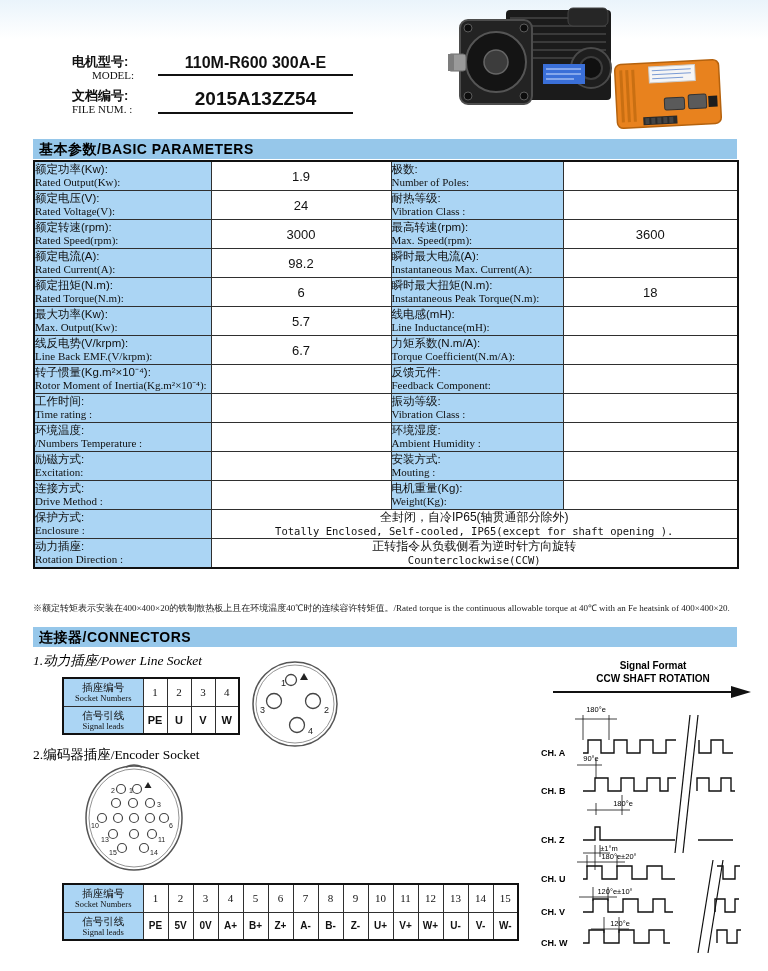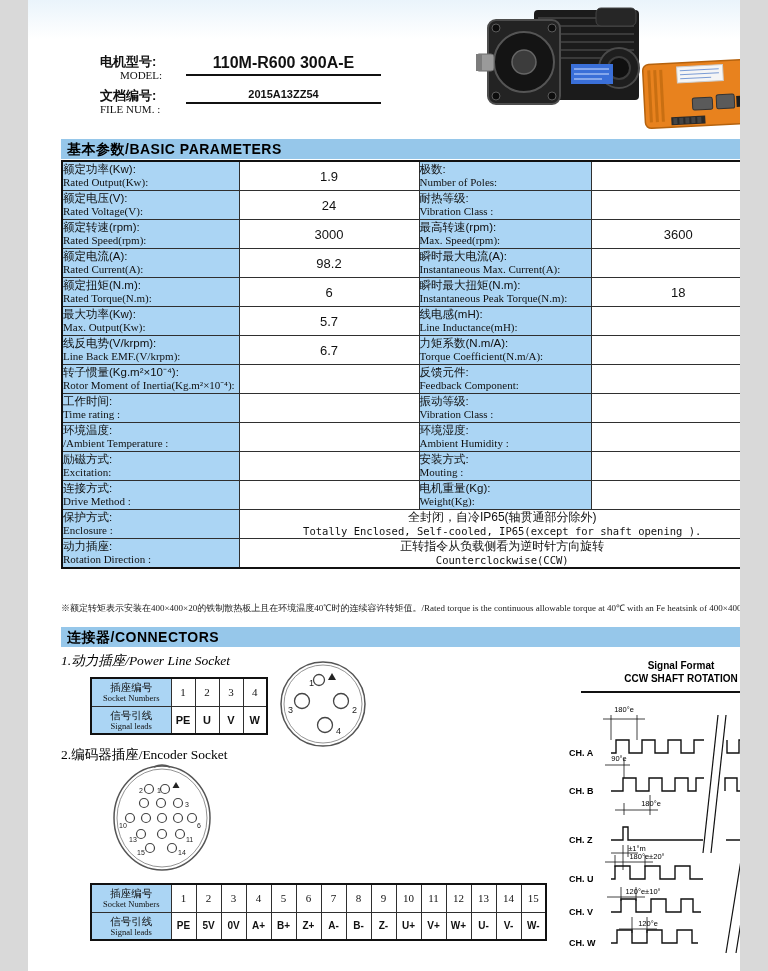--- a/index.html
+++ b/index.html
@@ -5,7 +5,7 @@
   * { margin:0; padding:0; box-sizing:border-box; }
   body { background:#d9d9d9; font-family:"Liberation Sans", sans-serif; }
   .page {
-    position:relative; width:712px; height:971px; margin:0 auto;
+    position:relative; width:768px; height:971px; margin:0 auto;
     background:#ffffff; overflow:hidden; color:#111;
     background-image:linear-gradient(180deg, #eaf4fb 0%, #ffffff 4%);
   }

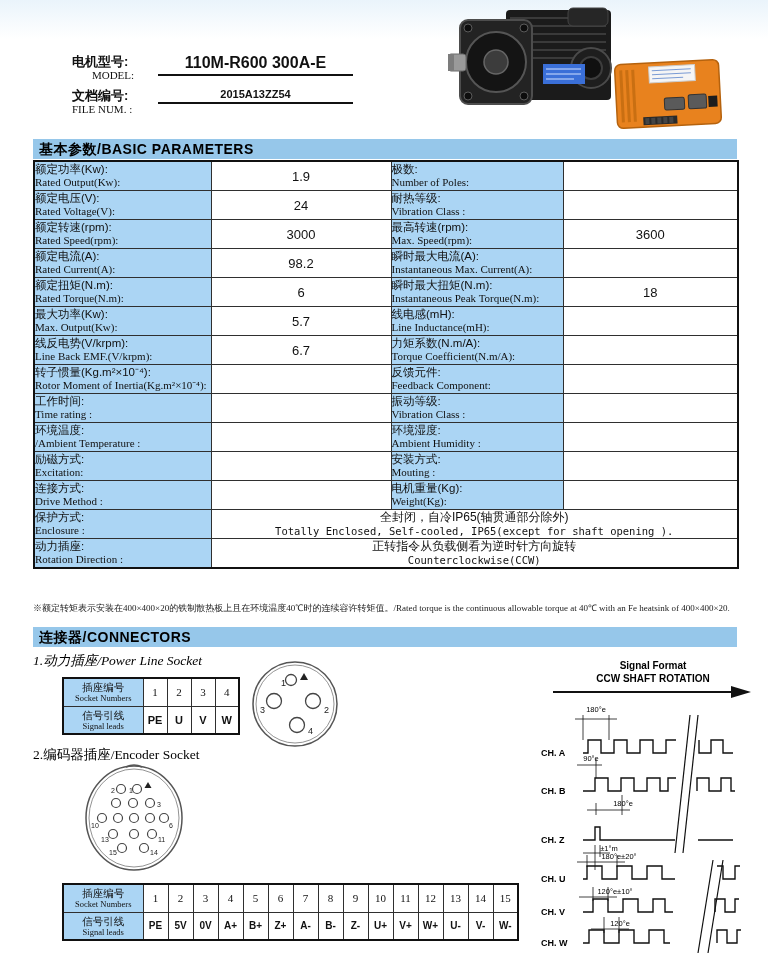--- a/index.html
+++ b/index.html
@@ -19,7 +19,7 @@
     width:195px; text-align:center; border-bottom:2px solid #111;
     font-size:16px; font-weight:bold; padding-bottom:2px; margin-left:4px;
   }
-  .hdr-val.small { font-size:11px; }
+  .hdr-val.small { font-size:19px; }
   
   .secbar {
     position:absolute; left:33px; width:704px; height:20px;

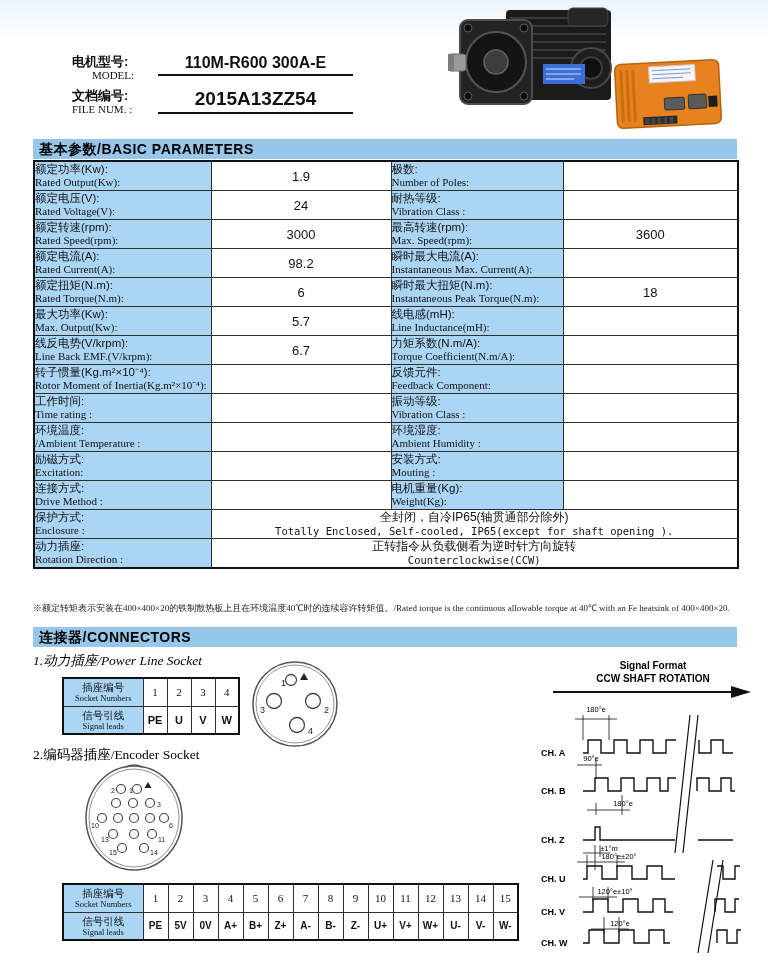--- a/index.html
+++ b/index.html
@@ -271,7 +271,7 @@
         <tr>
           <td class="lab">
             <div class="cn">环境温度:</div>
-            <div class="en">/Ambient Temperature :</div>
+            <div class="en">/Numbers Temperature :</div>
           </td>
           <td class="val"></td>
           <td class="lab">

